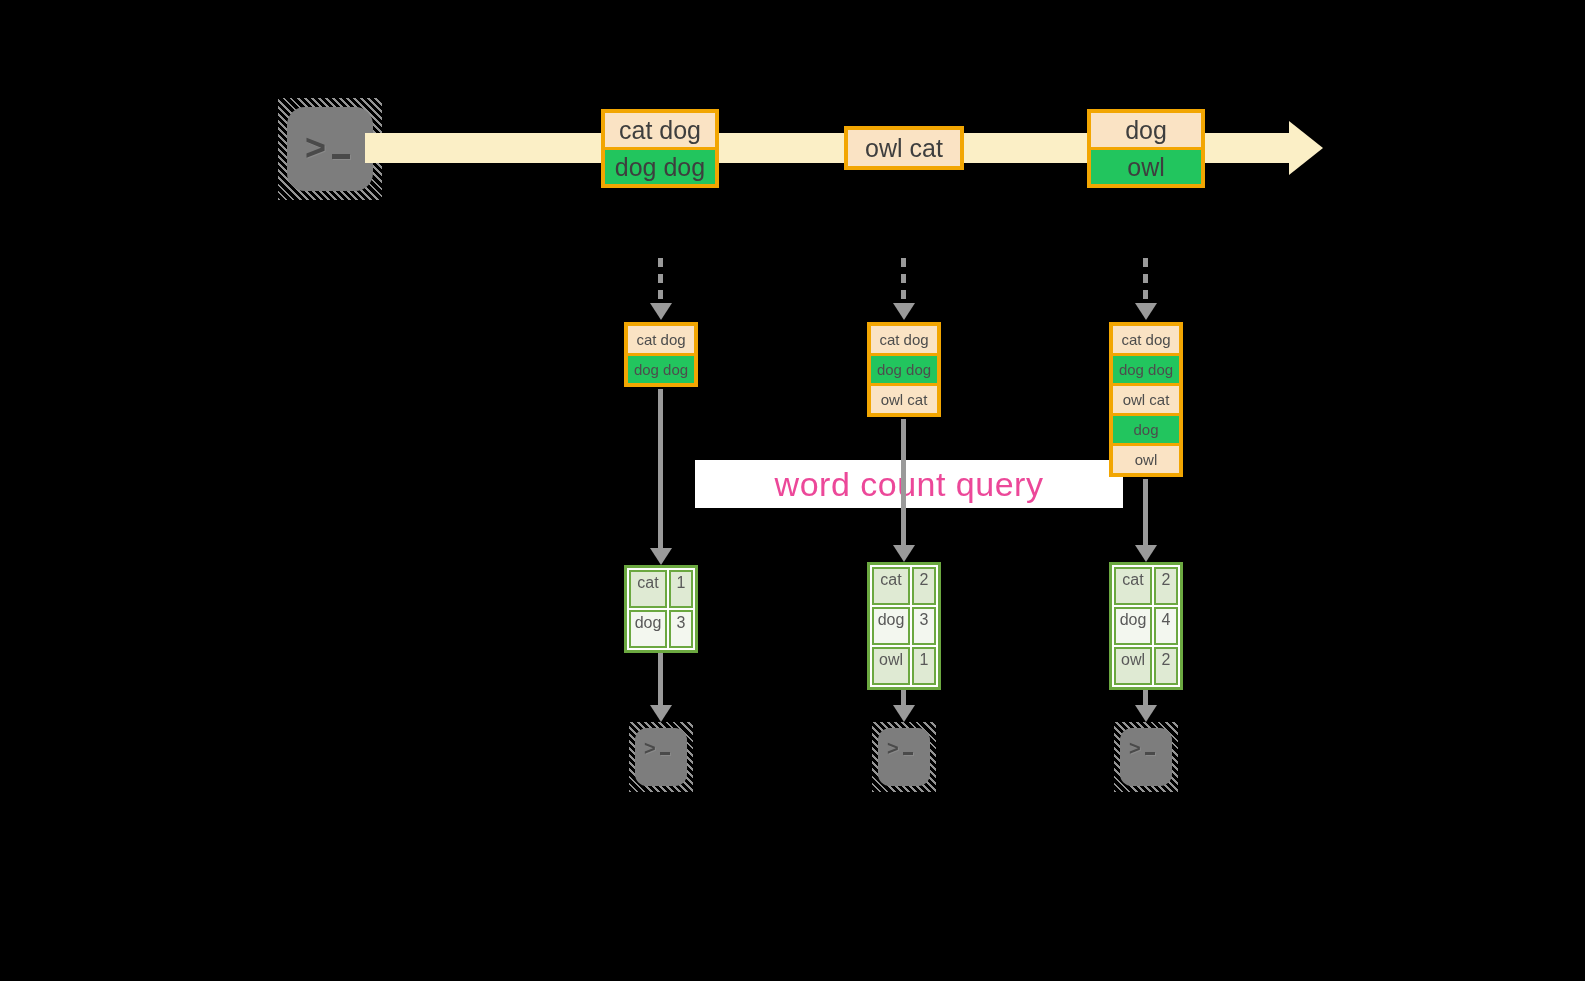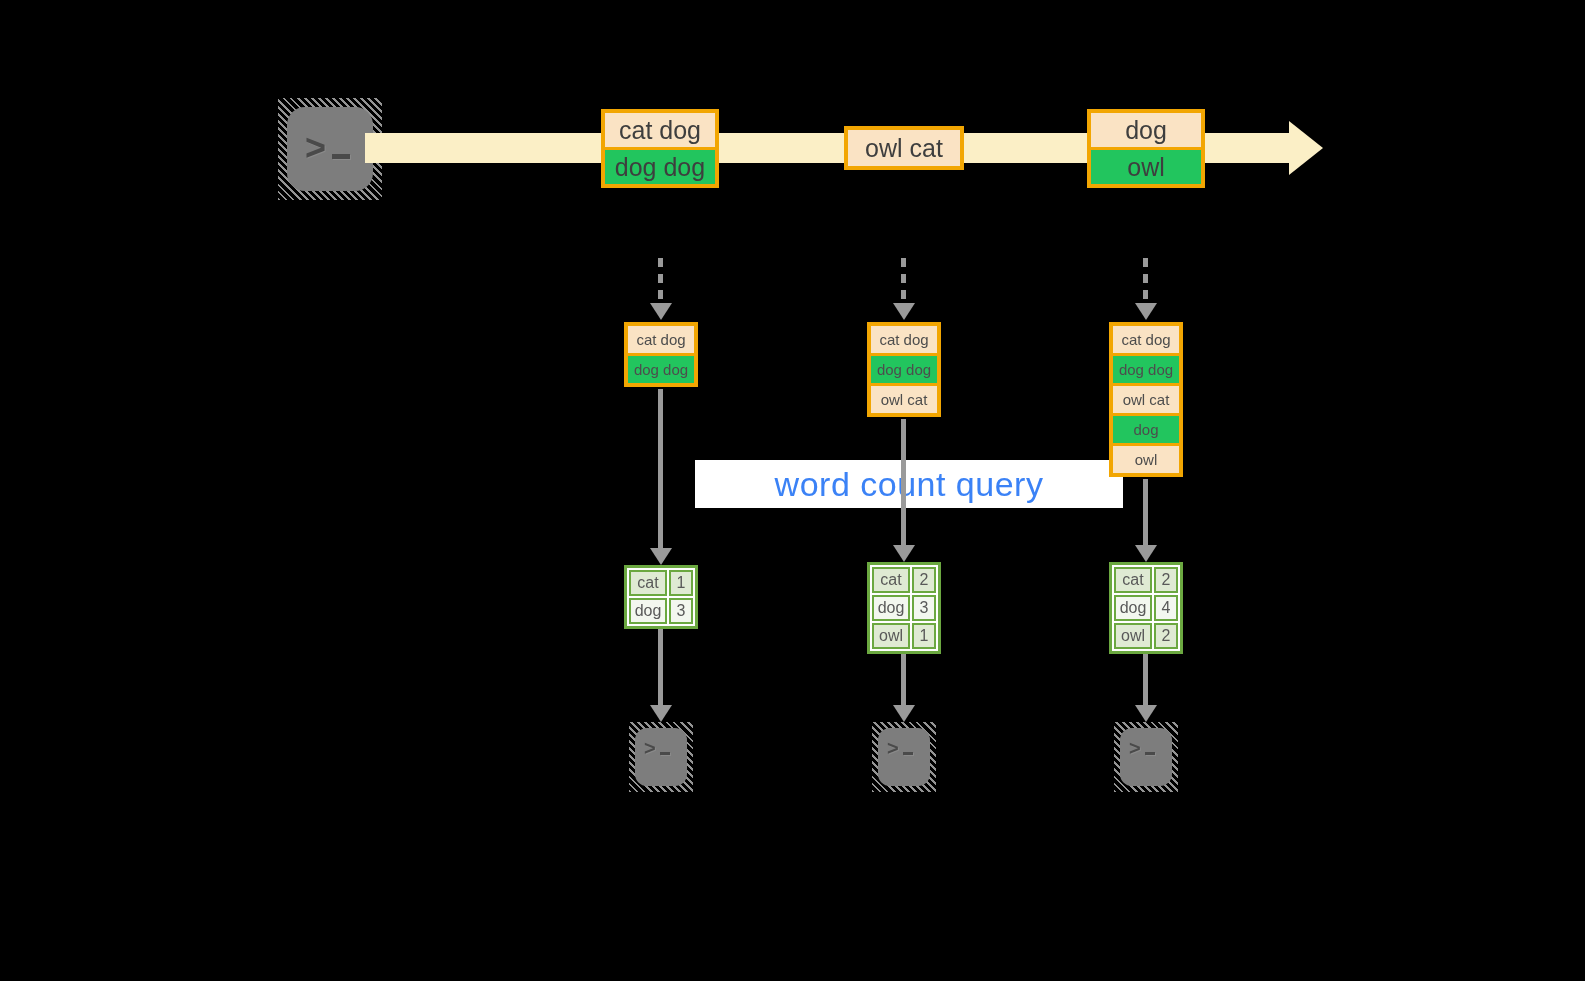--- a/index.html
+++ b/index.html
@@ -67,7 +67,7 @@
     left:695px; top:460px; width:428px; height:48px; background:#ffffff; z-index:2;
     display:flex; align-items:center; justify-content:center;
   }
-  .banner-label { font-size:34px; font-weight:300; color:#3b82f6; letter-spacing:0.5px;text-align:center; }
+  .banner-label { font-size:34px; font-weight:300; color:#ec4899; letter-spacing:0.5px;text-align:center; }
 
   
   .wc {

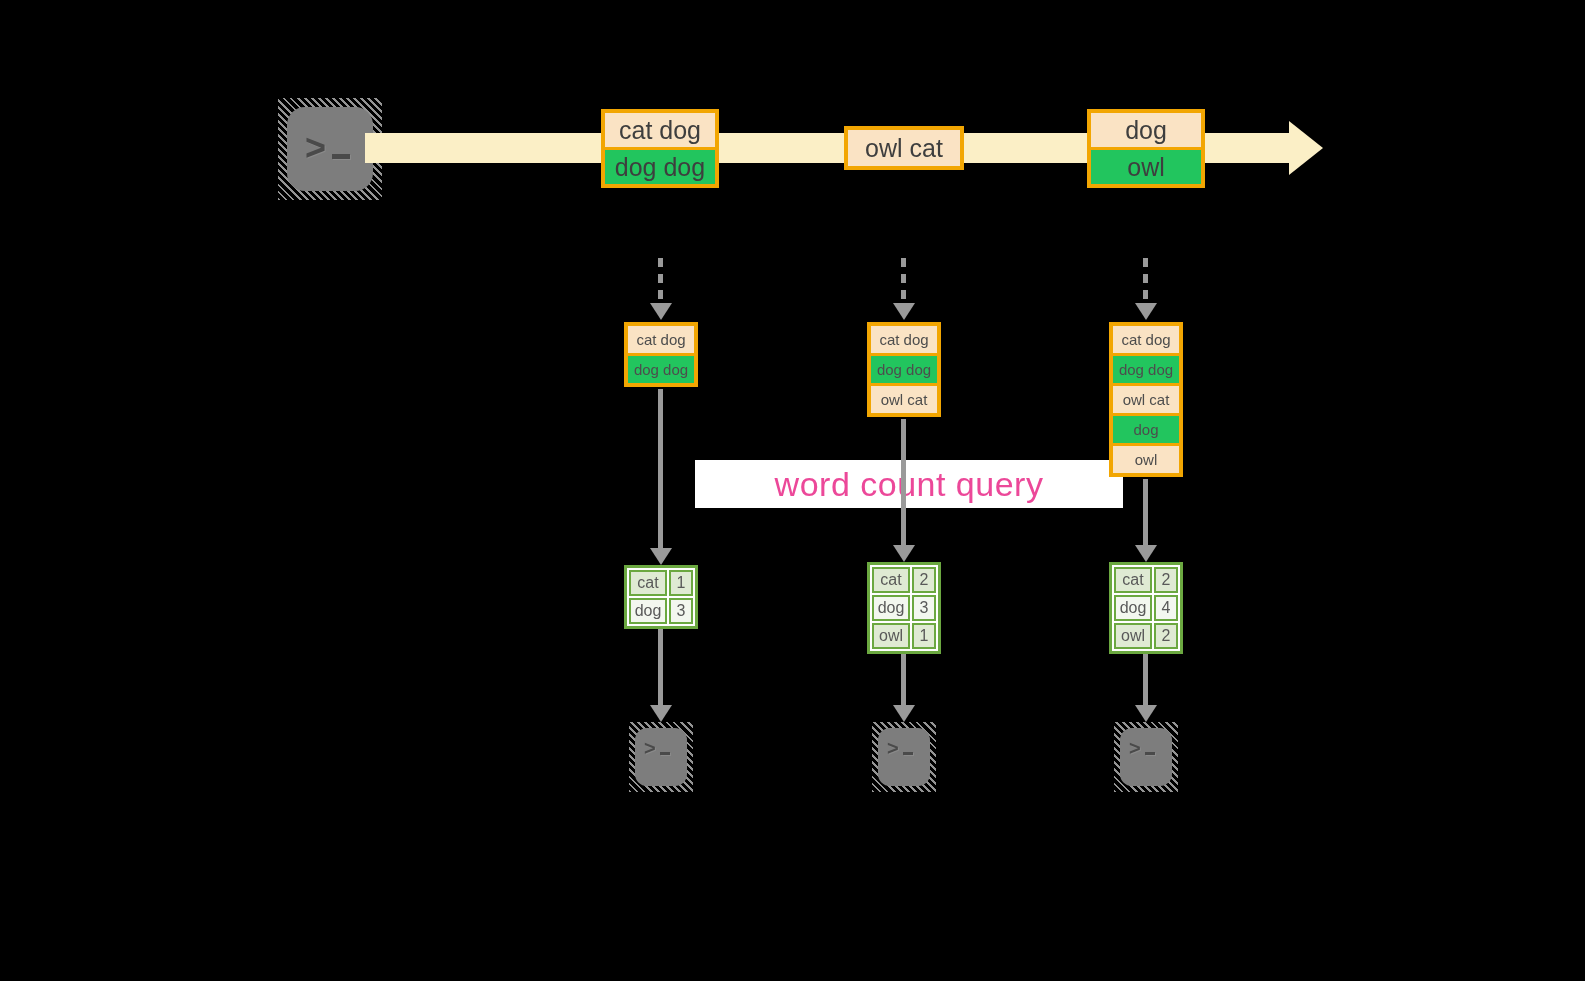--- a/index.html
+++ b/index.html
@@ -75,7 +75,7 @@
     display:grid; grid-template-columns:38px 24px; gap:2px;
   }
   .wcell {
-    border:2px solid #6BA840; height:26px; line-height:21px; text-align:center;
+    border:2px solid #6BA840; height:38px; line-height:21px; text-align:center;
     font-size:16px; color:#595959; box-sizing:border-box;
   }
   .ra { background:#DFEAD3; }

